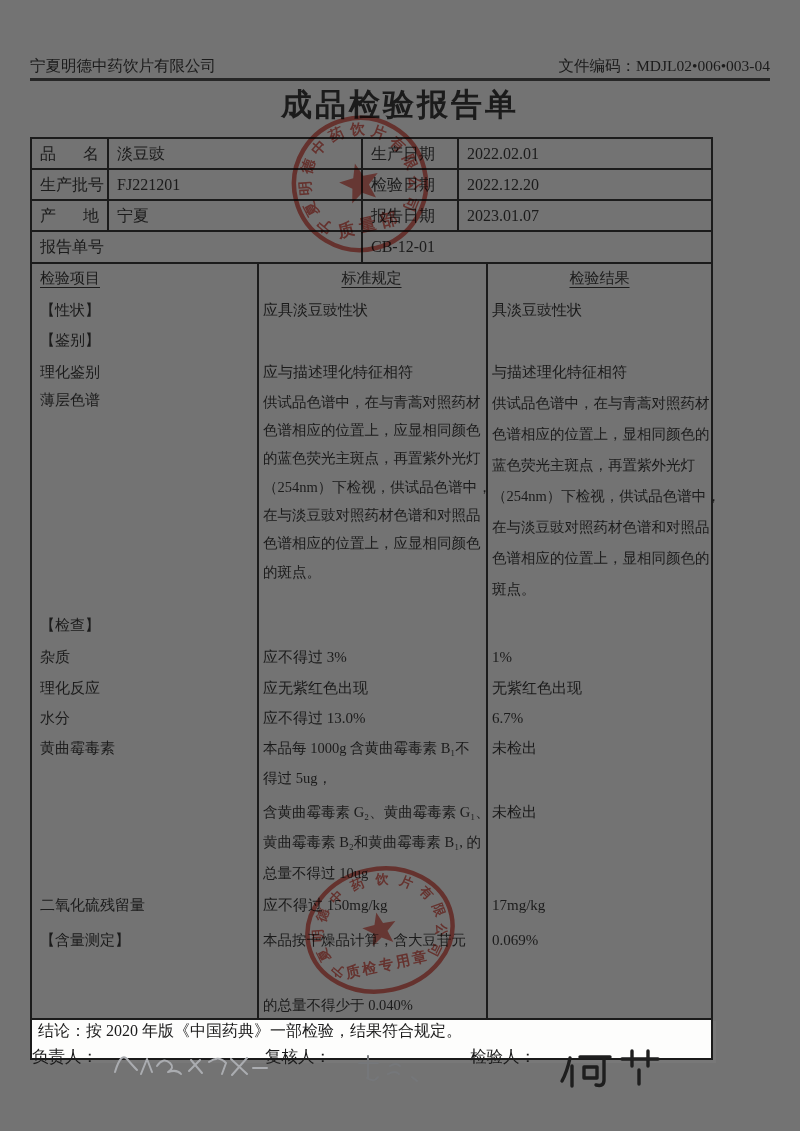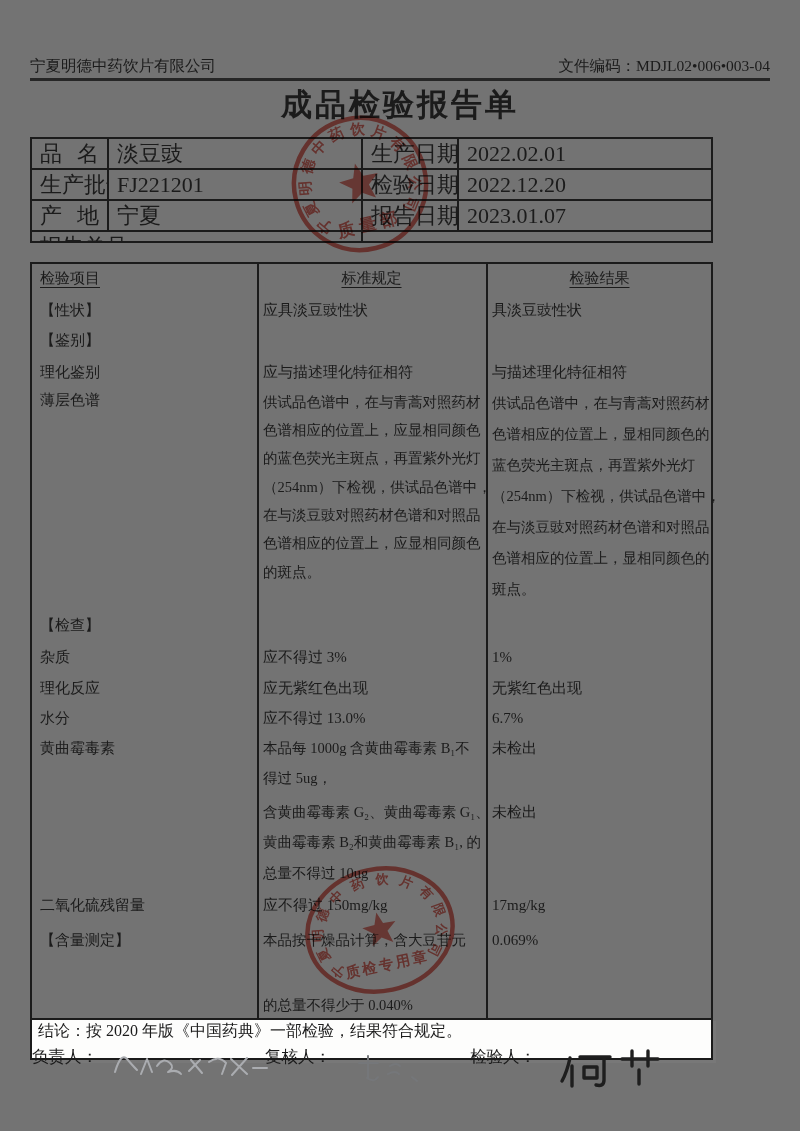--- a/index.html
+++ b/index.html
@@ -12,8 +12,8 @@
   #headrule{left:30px;top:78px;width:740px;height:3px;background:#262626;}
   #title{left:0;top:84px;width:800px;text-align:center;font-size:31px;font-weight:bold;letter-spacing:3px;}
   
-  #info{left:30px;top:137px;width:683px;height:106px;border:2px solid #1b1b1b;box-sizing:border-box;
-        display:grid;grid-template-columns:77px 254px 96px auto;grid-template-rows:31px 31px 31px auto;font-size:22px;}
+  #info{left:30px;top:137px;width:683px;height:127px;border:2px solid #1b1b1b;box-sizing:border-box;
+        display:grid;grid-template-columns:77px 254px 96px auto;grid-template-rows:31px 31px 31px auto;font-size:16px;}
   #info .cell{border-right:2px solid #1b1b1b;border-bottom:2px solid #1b1b1b;box-sizing:border-box;
         line-height:29px;padding:0 8px;white-space:nowrap;overflow:hidden;}
   #info .lastcol{border-right:none;}

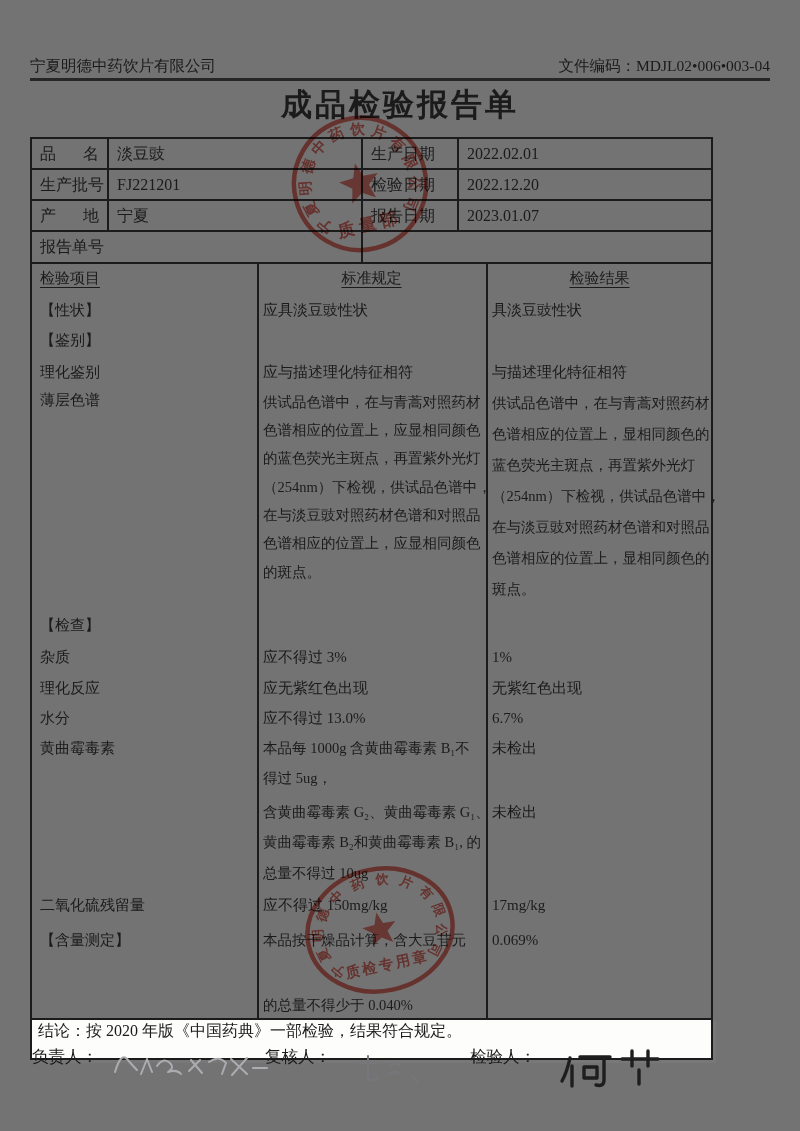--- a/index.html
+++ b/index.html
@@ -77,6 +77,7 @@
     <div class="cell lastcol">2023.01.07</div>
 
     <div class="cell lastrow span2a">报告单号</div>
+    <div class="cell lastrow lastcol span2b">CB-12-01</div>
   </div>
 
   <div class="abs" id="main">

